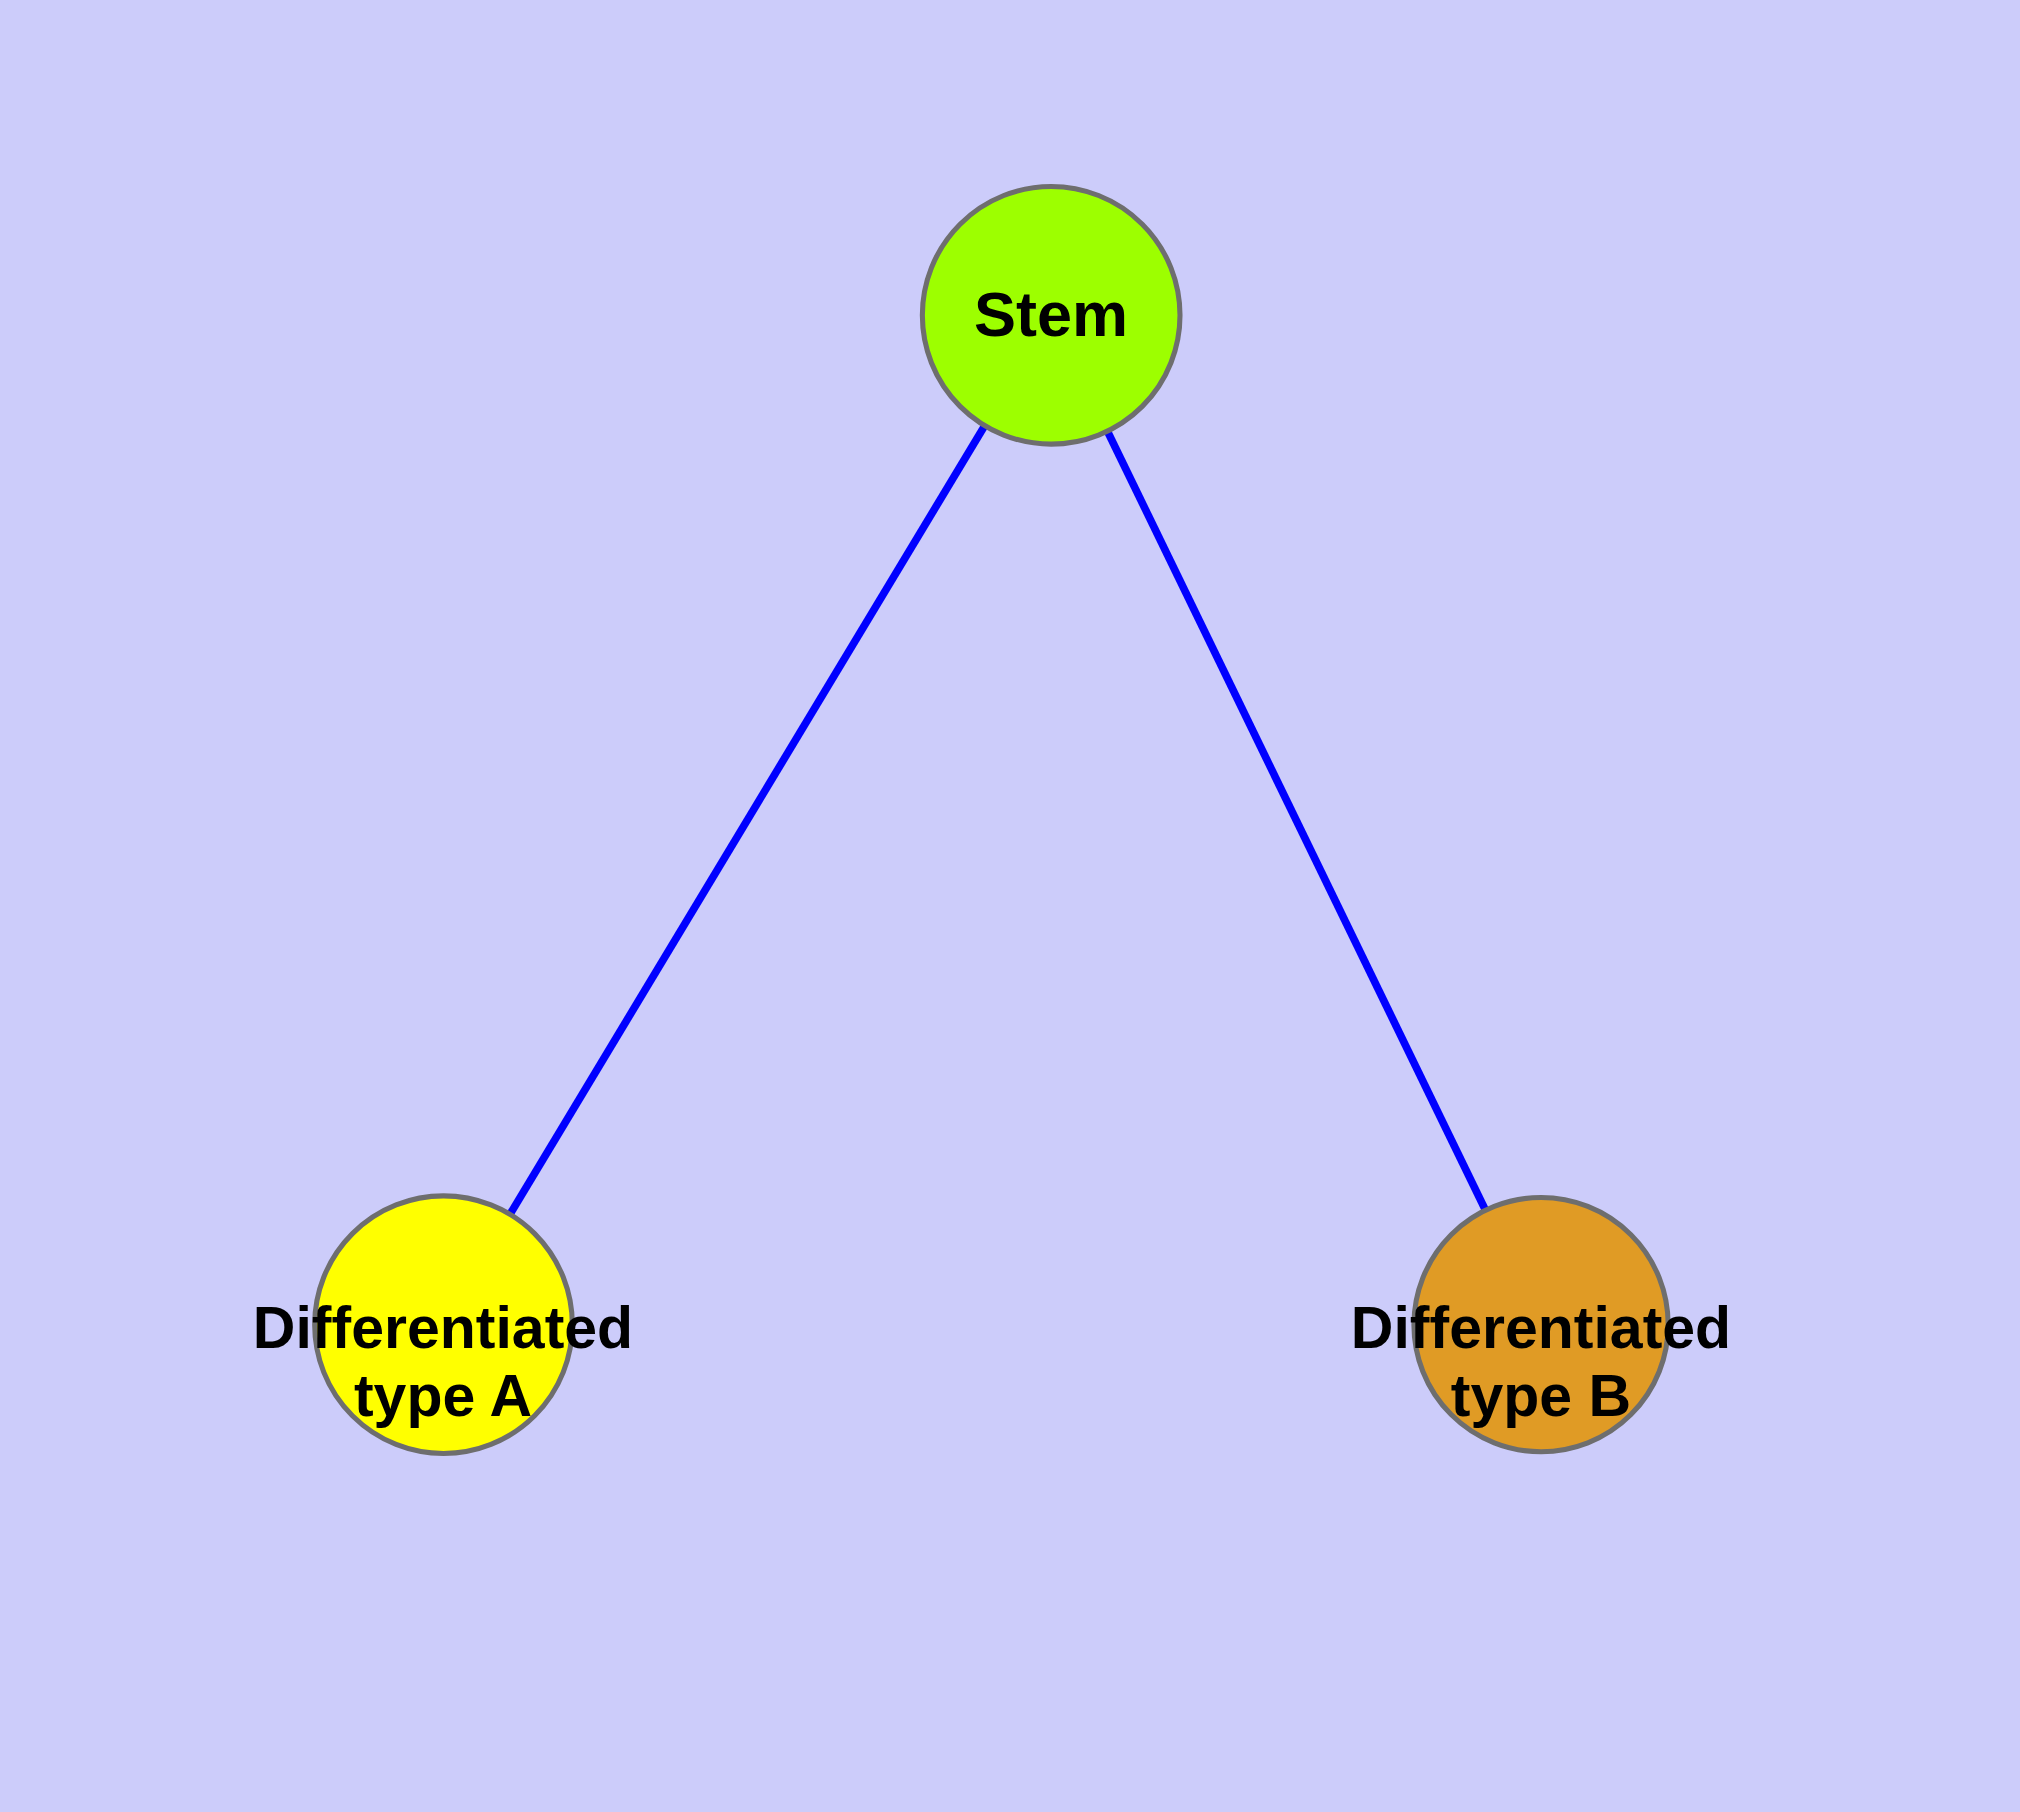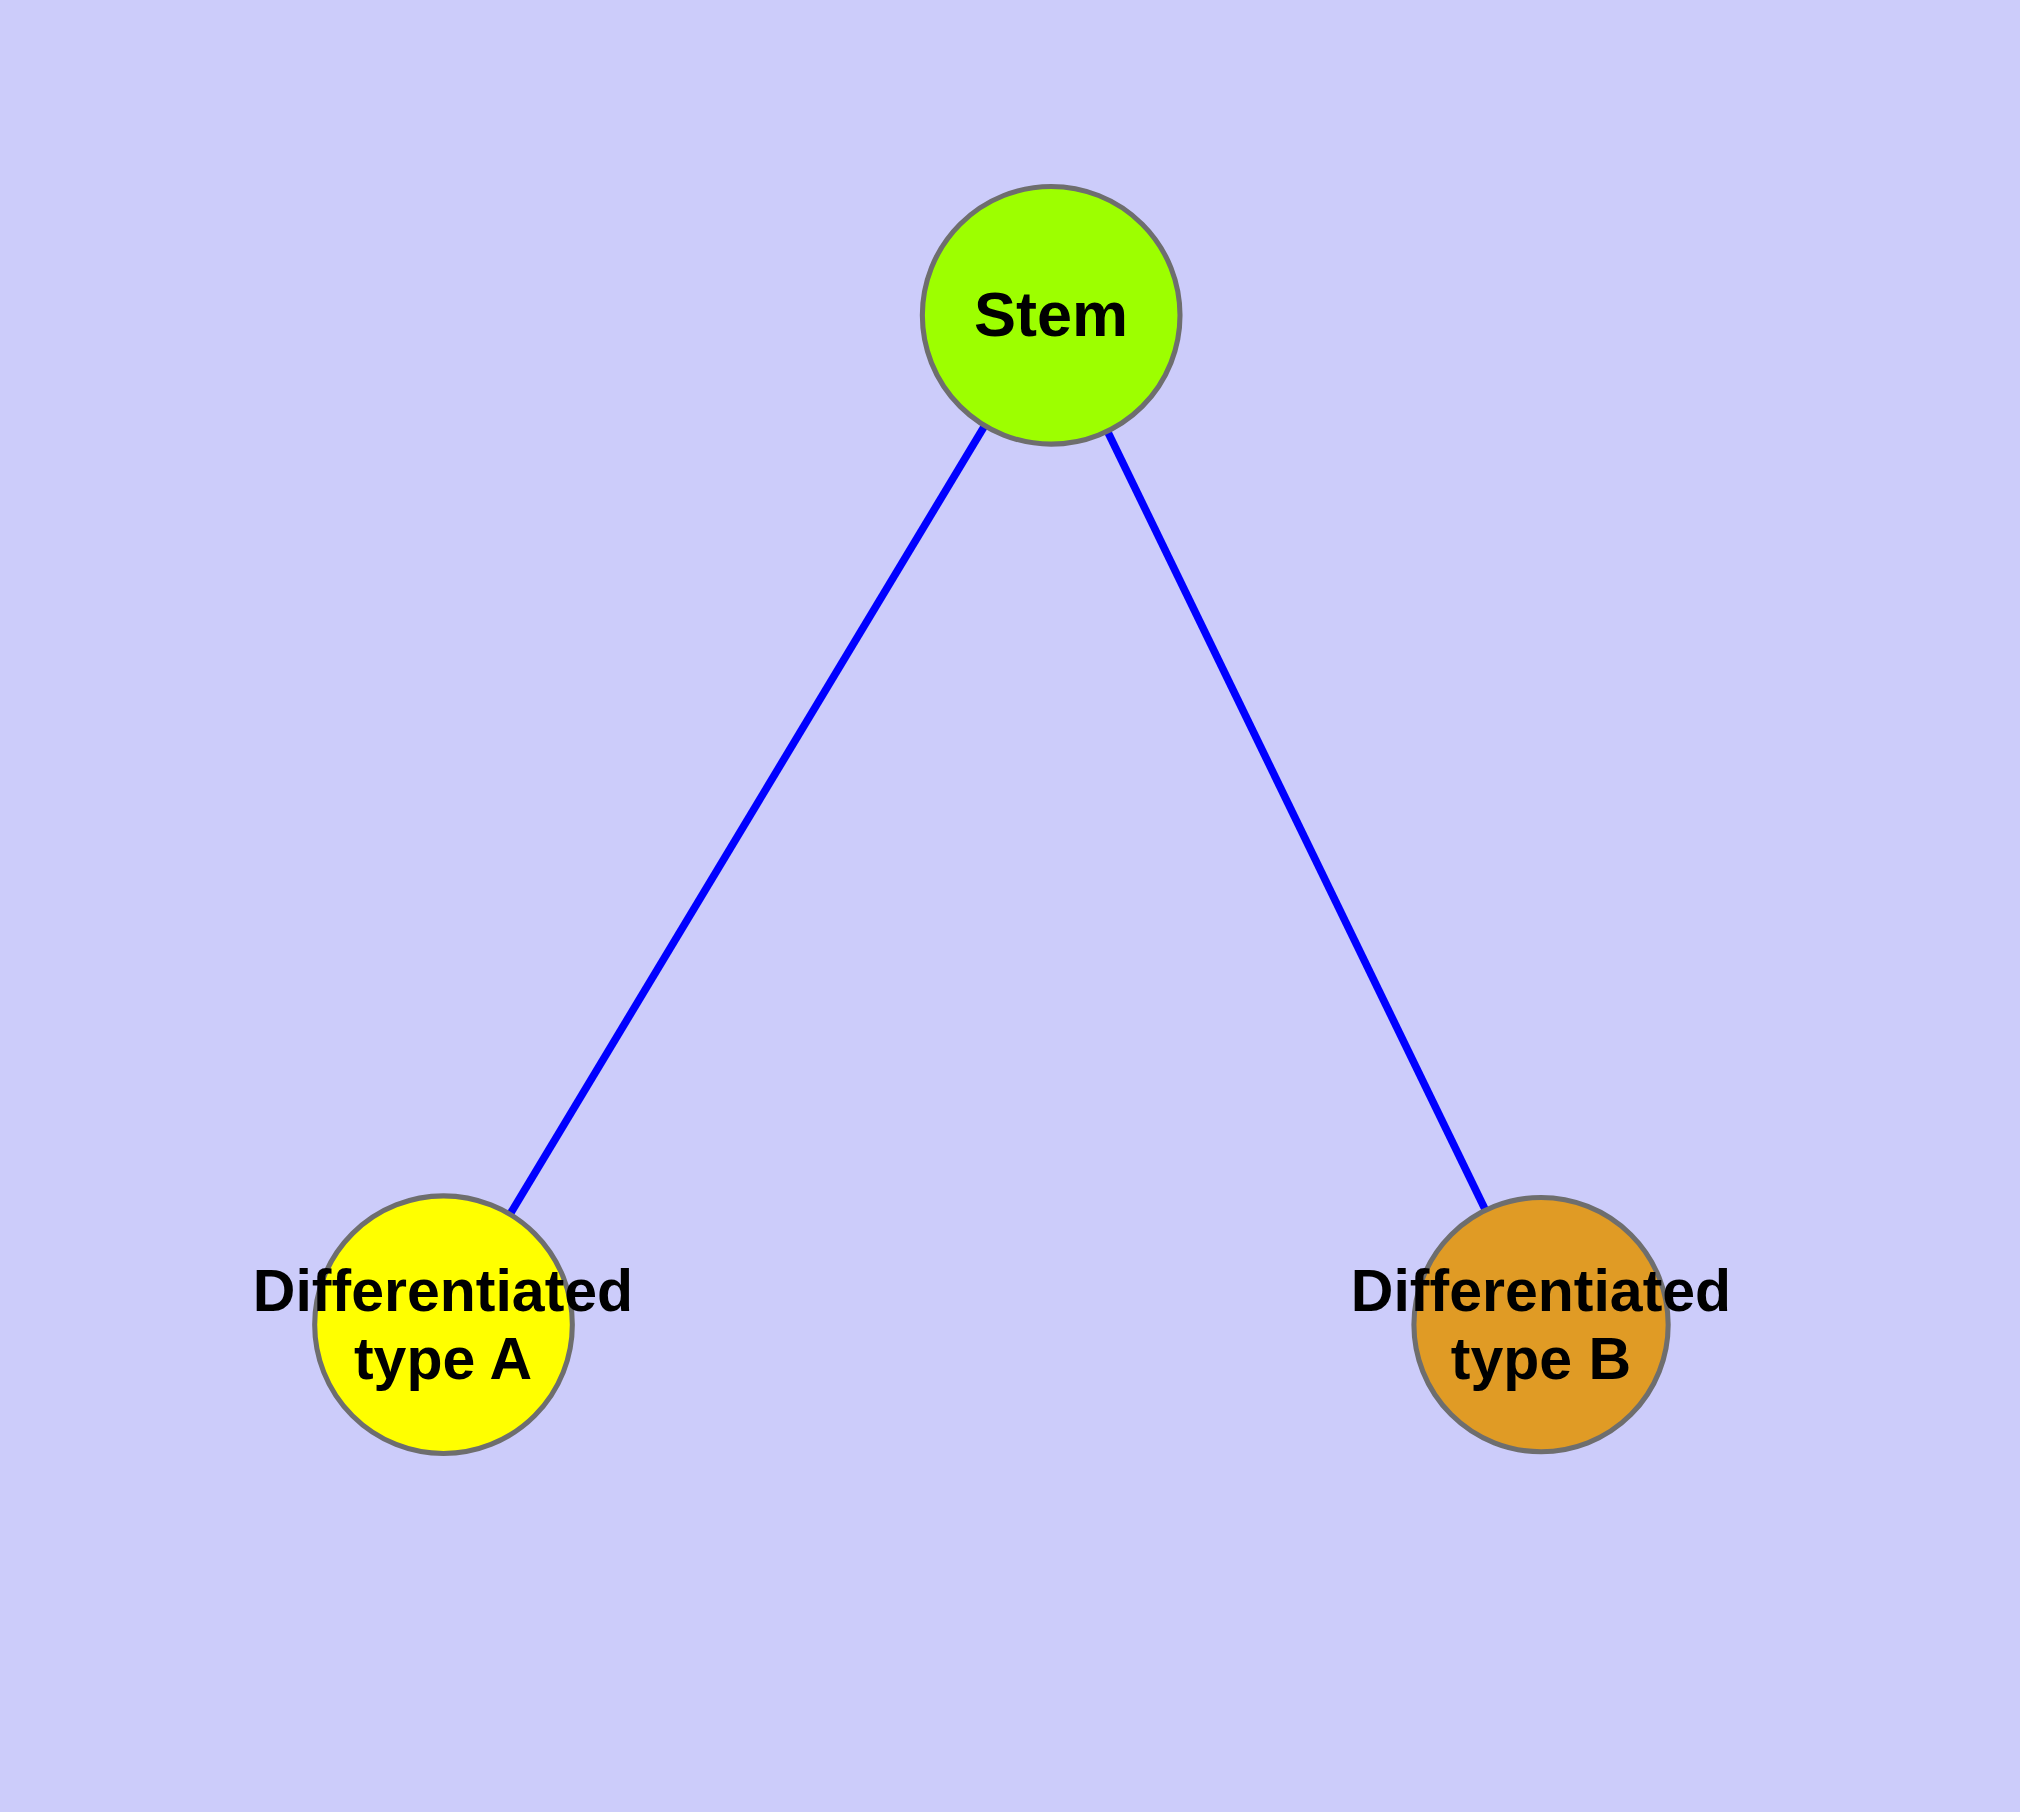--- a/index.html
+++ b/index.html
@@ -35,7 +35,7 @@
     transform: translate(-50%, -50%);
   }
   .label-stem { font-size: 63px; }
-  .label-multi { font-size: 59px; }
+  .label-multi { font-size: 59px; margin-top: 37px; }
 </style>
 </head>
 <body>

